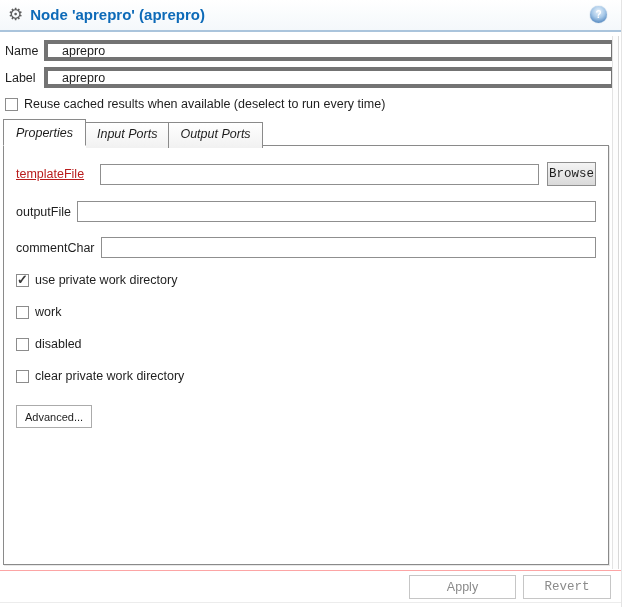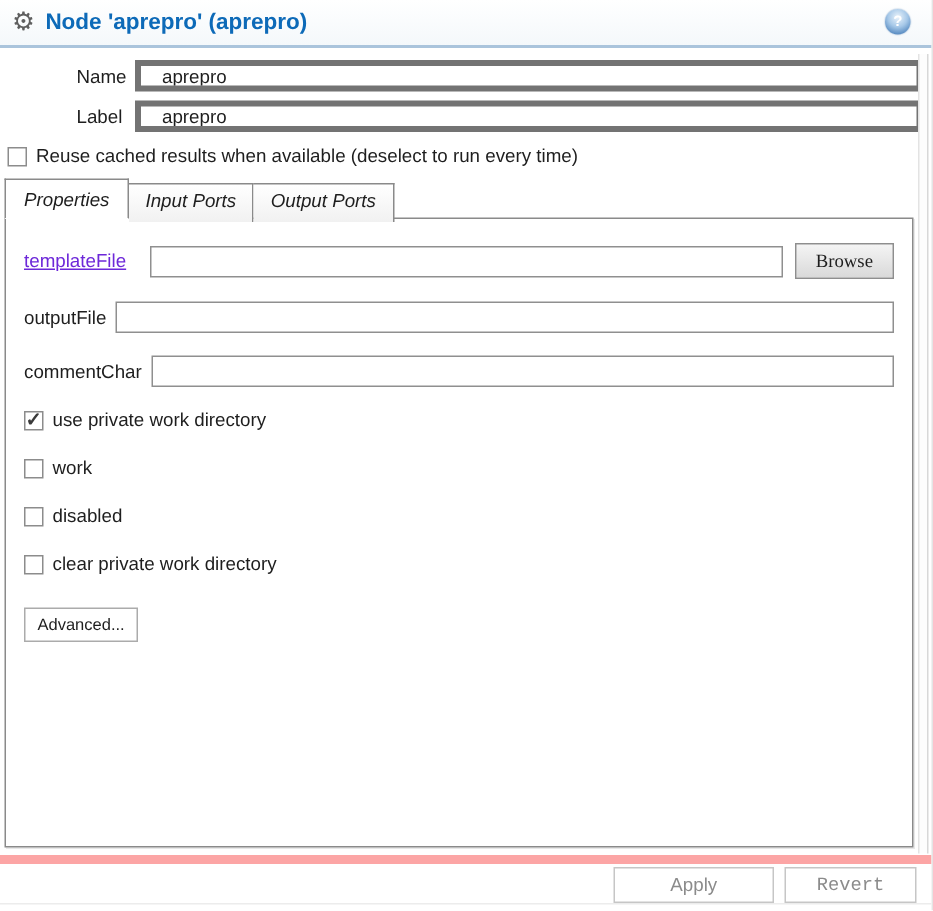--- a/index.html
+++ b/index.html
@@ -54,7 +54,7 @@
     display: flex; align-items: center;
     margin-bottom: 6px;
   }
-  .frow label { margin-right: 6px; white-space: nowrap; margin-left: 46px; }
+  .frow label { margin-right: 6px; white-space: nowrap; }
   .frow input[type=text] {
     flex: 1;
     height: 21px;

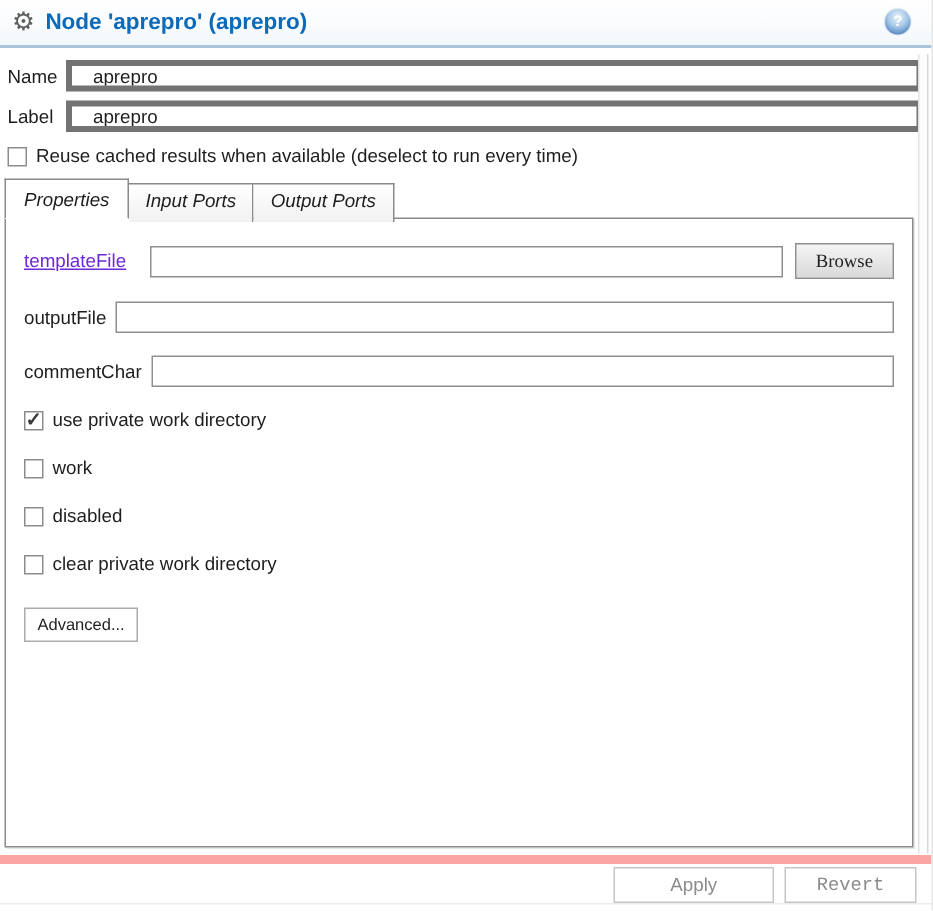--- a/index.html
+++ b/index.html
@@ -129,7 +129,7 @@
   }
   .prop-row .plabel { margin-right: 6px; white-space: nowrap; }
   .link {
-    color: #6d28d9;
+    color: #b91c1c;
     text-decoration: underline;
     cursor: pointer;
     white-space: nowrap;

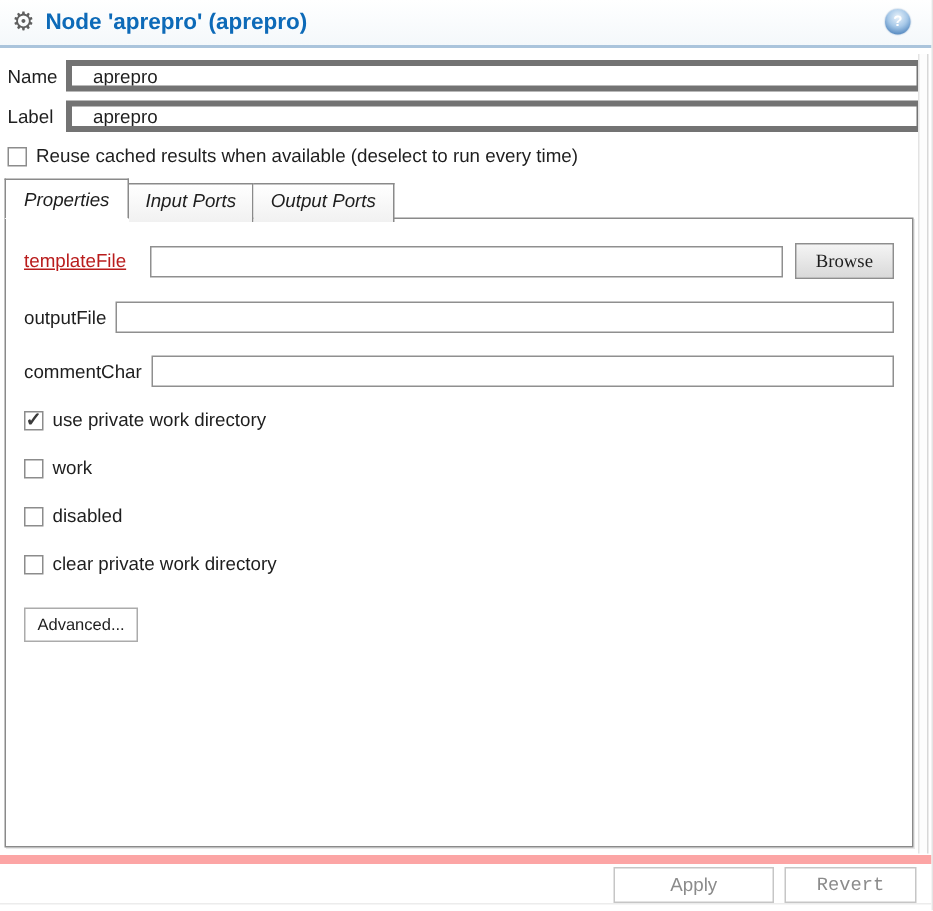--- a/index.html
+++ b/index.html
@@ -148,8 +148,8 @@
   .browse-btn {
     margin-left: 8px;
     height: 24px;
-    padding: 0 13px;
-    font-family: Liberation Serif, serif;
+    padding: 0 1px;
+    font-family: Liberation Mono, monospace;
     font-size: 12.5px;
     color: #1e1e1e;
     background: linear-gradient(#f4f4f4, #e7e7e7 50%, #d9d9d9);

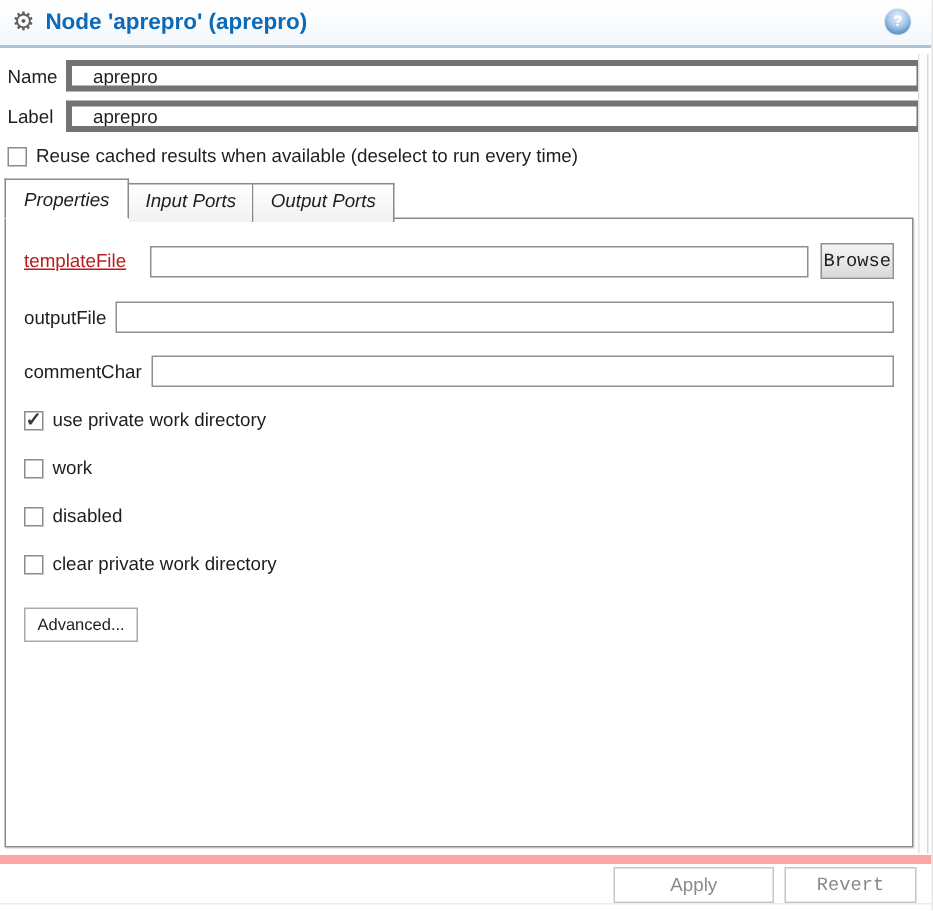--- a/index.html
+++ b/index.html
@@ -190,7 +190,7 @@
     position: absolute;
     left: 0; right: 0; bottom: 0;
     height: 37px;
-    border-top: 6px solid #fca5a5;
+    border-top: 1px solid #fca5a5;
     background: #ffffff;
     display: flex;
     align-items: center;

